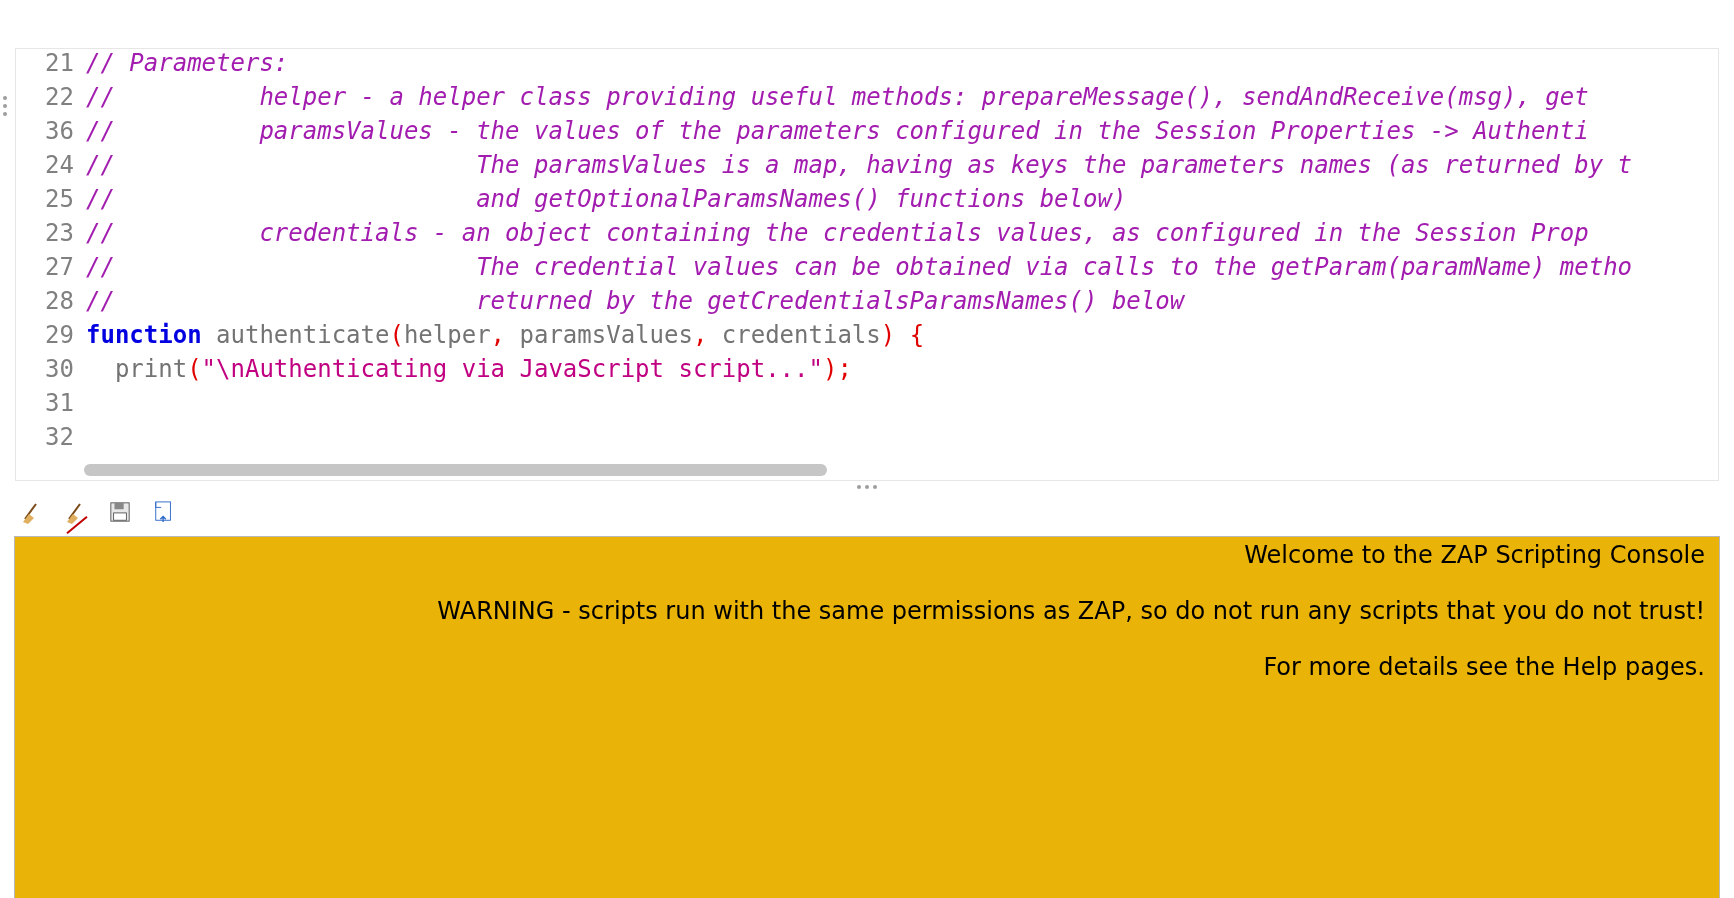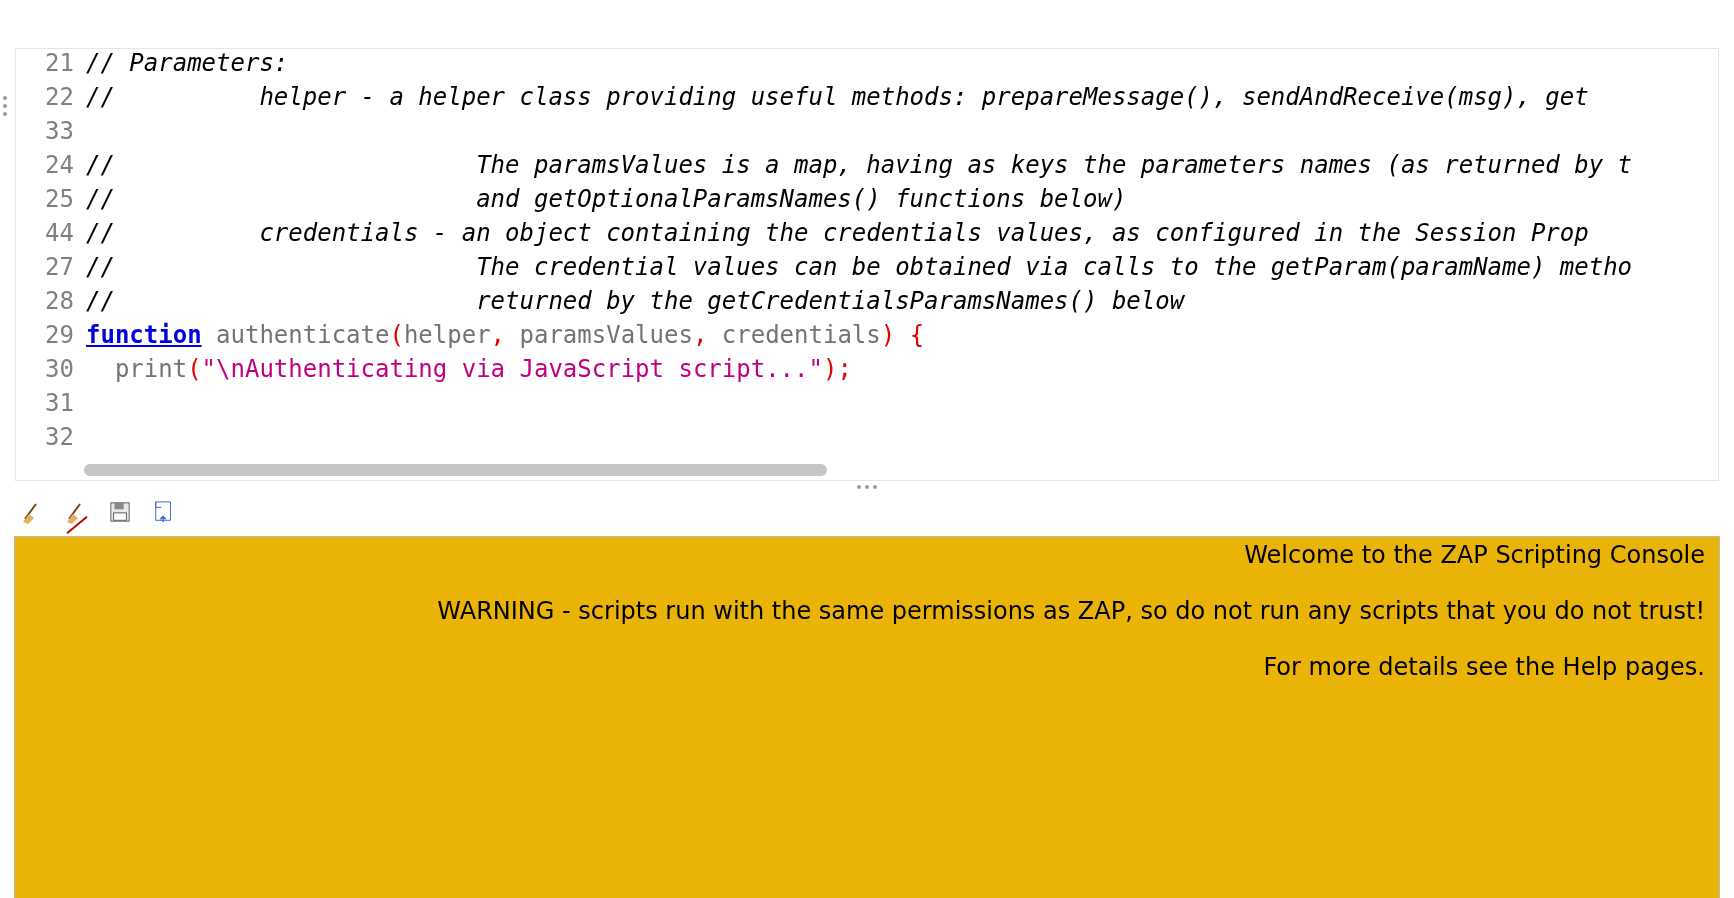--- a/index.html
+++ b/index.html
@@ -53,7 +53,7 @@
     color: #000000;
     padding-left: 2px;
   }
-  .cmt { color: #000000; font-style: italic; }
+  .cmt { color: #a21caf; font-style: italic; }
   .kw  { color: #0000e0; font-weight: bold; text-decoration: underline; }
   .pn  { color: #e00000; }
   .str { color: #c00080; }

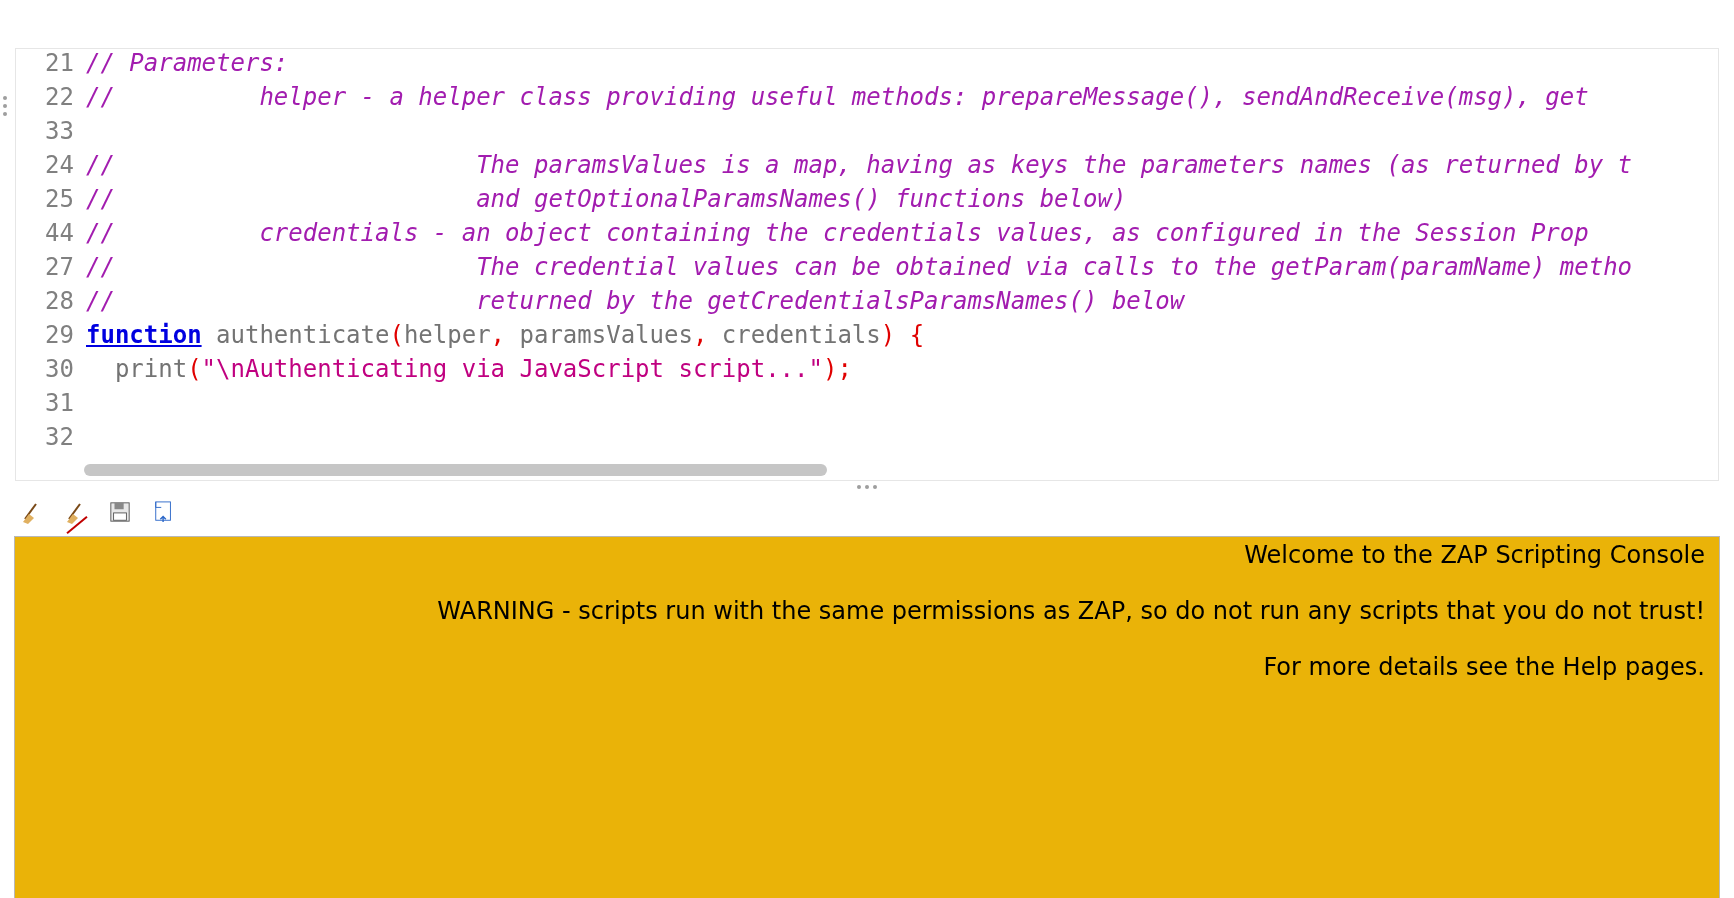--- a/index.html
+++ b/index.html
@@ -147,7 +147,7 @@
       <div class="lines" id="lines">
           <div class="line"><div class="gutter">21</div><div class="code"><span class="cmt">// Parameters:</span></div></div>
           <div class="line"><div class="gutter">22</div><div class="code"><span class="cmt">//          helper - a helper class providing useful methods: prepareMessage(), sendAndReceive(msg), get</span></div></div>
-          <div class="line"><div class="gutter">33</div></div>
+          <div class="line"><div class="gutter">36</div></div>
           <div class="line"><div class="gutter">24</div><div class="code"><span class="cmt">//                         The paramsValues is a map, having as keys the parameters names (as returned by t</span></div></div>
           <div class="line"><div class="gutter">25</div><div class="code"><span class="cmt">//                         and getOptionalParamsNames() functions below)</span></div></div>
           <div class="line"><div class="gutter">44</div><div class="code"><span class="cmt">//          credentials - an object containing the credentials values, as configured in the Session Prop</span></div></div>

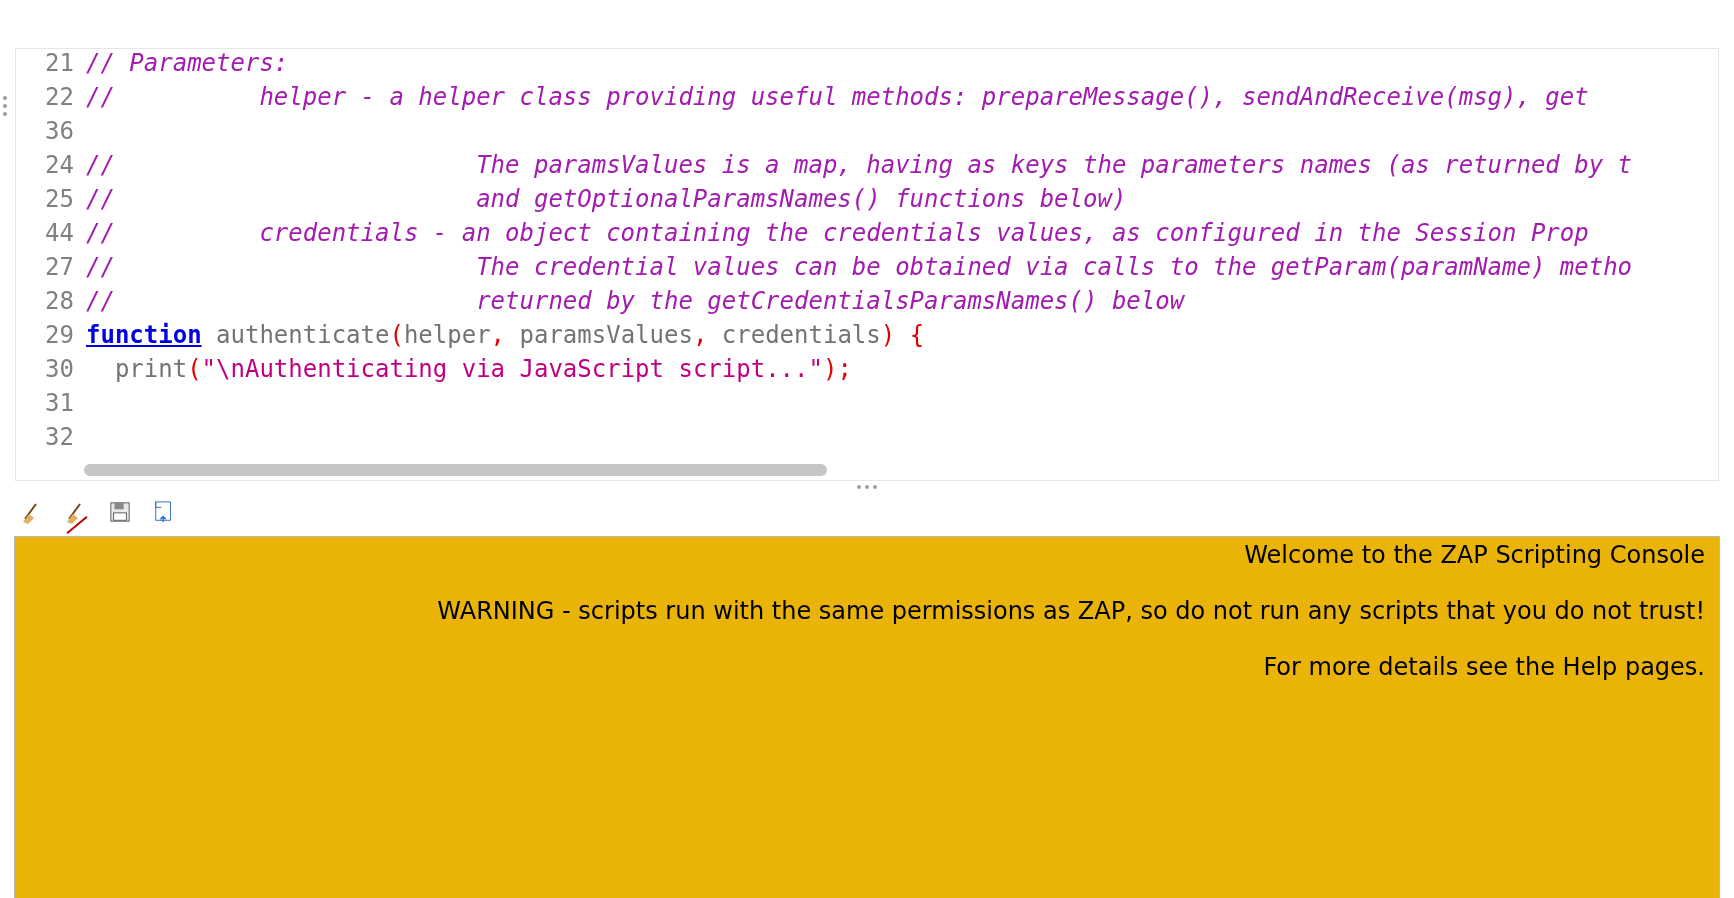--- a/index.html
+++ b/index.html
@@ -147,7 +147,7 @@
       <div class="lines" id="lines">
           <div class="line"><div class="gutter">21</div><div class="code"><span class="cmt">// Parameters:</span></div></div>
           <div class="line"><div class="gutter">22</div><div class="code"><span class="cmt">//          helper - a helper class providing useful methods: prepareMessage(), sendAndReceive(msg), get</span></div></div>
-          <div class="line"><div class="gutter">36</div></div>
+          <div class="line"><div class="gutter">36</div><div class="code"><span class="cmt">//          paramsValues - the values of the parameters configured in the Session Properties -&gt; Authenti</span></div></div>
           <div class="line"><div class="gutter">24</div><div class="code"><span class="cmt">//                         The paramsValues is a map, having as keys the parameters names (as returned by t</span></div></div>
           <div class="line"><div class="gutter">25</div><div class="code"><span class="cmt">//                         and getOptionalParamsNames() functions below)</span></div></div>
           <div class="line"><div class="gutter">44</div><div class="code"><span class="cmt">//          credentials - an object containing the credentials values, as configured in the Session Prop</span></div></div>

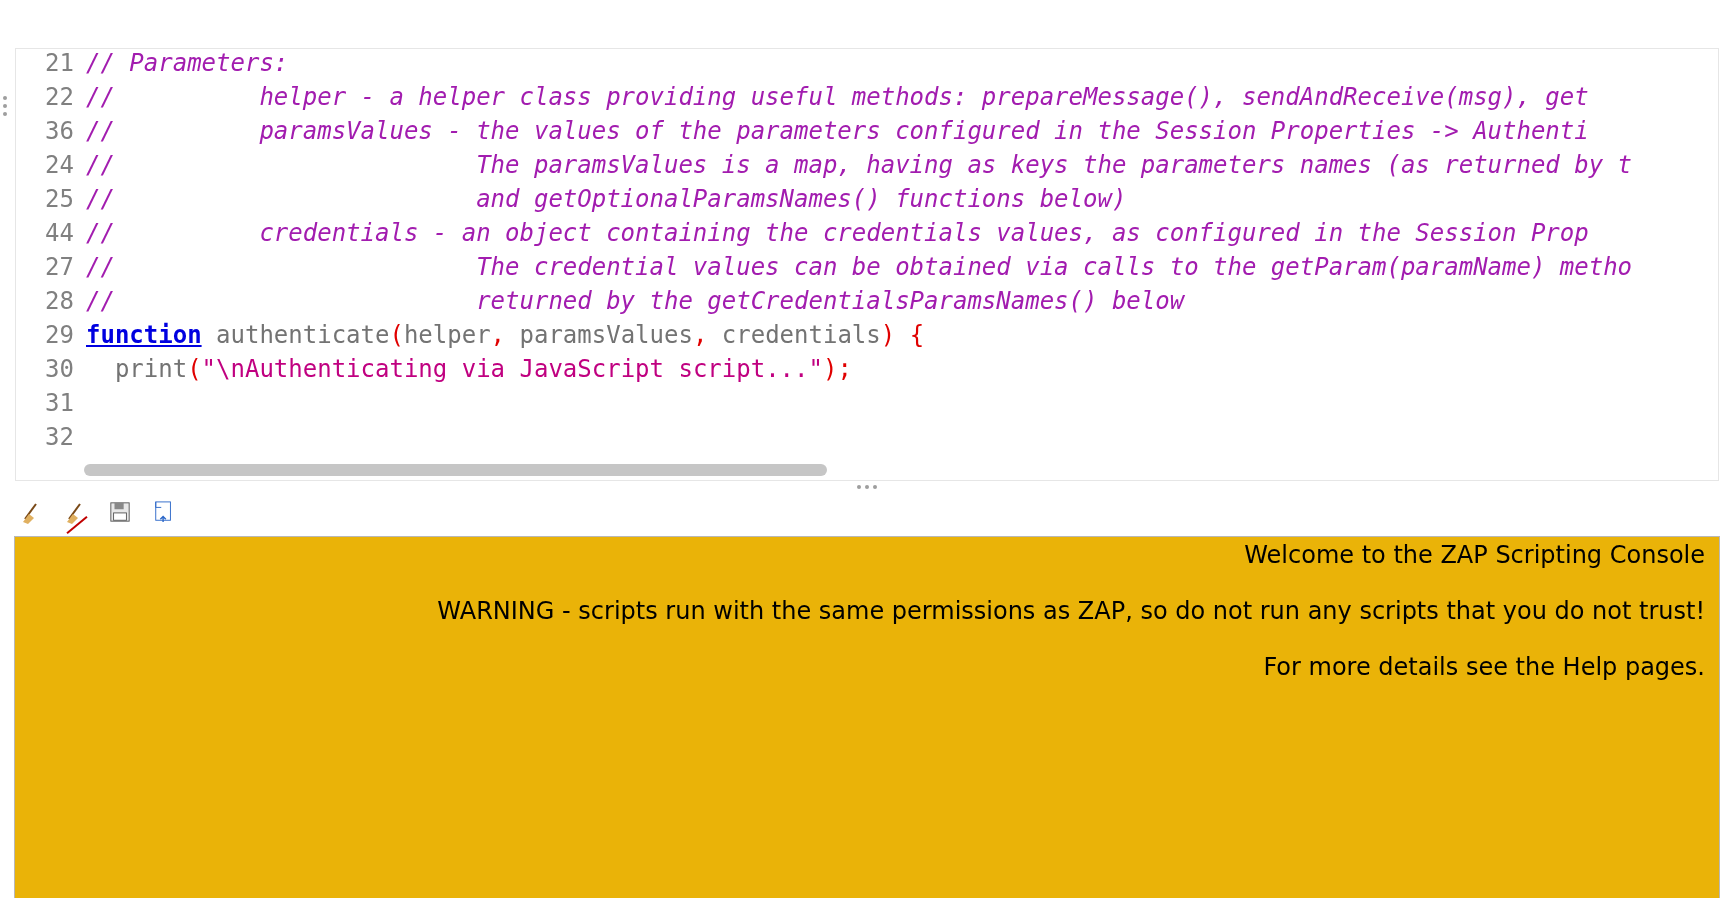--- a/index.html
+++ b/index.html
@@ -150,7 +150,7 @@
           <div class="line"><div class="gutter">36</div><div class="code"><span class="cmt">//          paramsValues - the values of the parameters configured in the Session Properties -&gt; Authenti</span></div></div>
           <div class="line"><div class="gutter">24</div><div class="code"><span class="cmt">//                         The paramsValues is a map, having as keys the parameters names (as returned by t</span></div></div>
           <div class="line"><div class="gutter">25</div><div class="code"><span class="cmt">//                         and getOptionalParamsNames() functions below)</span></div></div>
-          <div class="line"><div class="gutter">44</div><div class="code"><span class="cmt">//          credentials - an object containing the credentials values, as configured in the Session Prop</span></div></div>
+          <div class="line"><div class="gutter">23</div><div class="code"><span class="cmt">//          credentials - an object containing the credentials values, as configured in the Session Prop</span></div></div>
           <div class="line"><div class="gutter">27</div><div class="code"><span class="cmt">//                         The credential values can be obtained via calls to the getParam(paramName) metho</span></div></div>
           <div class="line"><div class="gutter">28</div><div class="code"><span class="cmt">//                         returned by the getCredentialsParamsNames() below</span></div></div>
           <div class="line"><div class="gutter">29</div><div class="code"><span class="kw">function</span><span class="fn"> authenticate</span><span class="pn">(</span><span class="fn">helper</span><span class="pn">,</span><span class="fn"> paramsValues</span><span class="pn">,</span><span class="fn"> credentials</span><span class="pn">)</span><span class="fn"> </span><span class="pn">{</span></div></div>

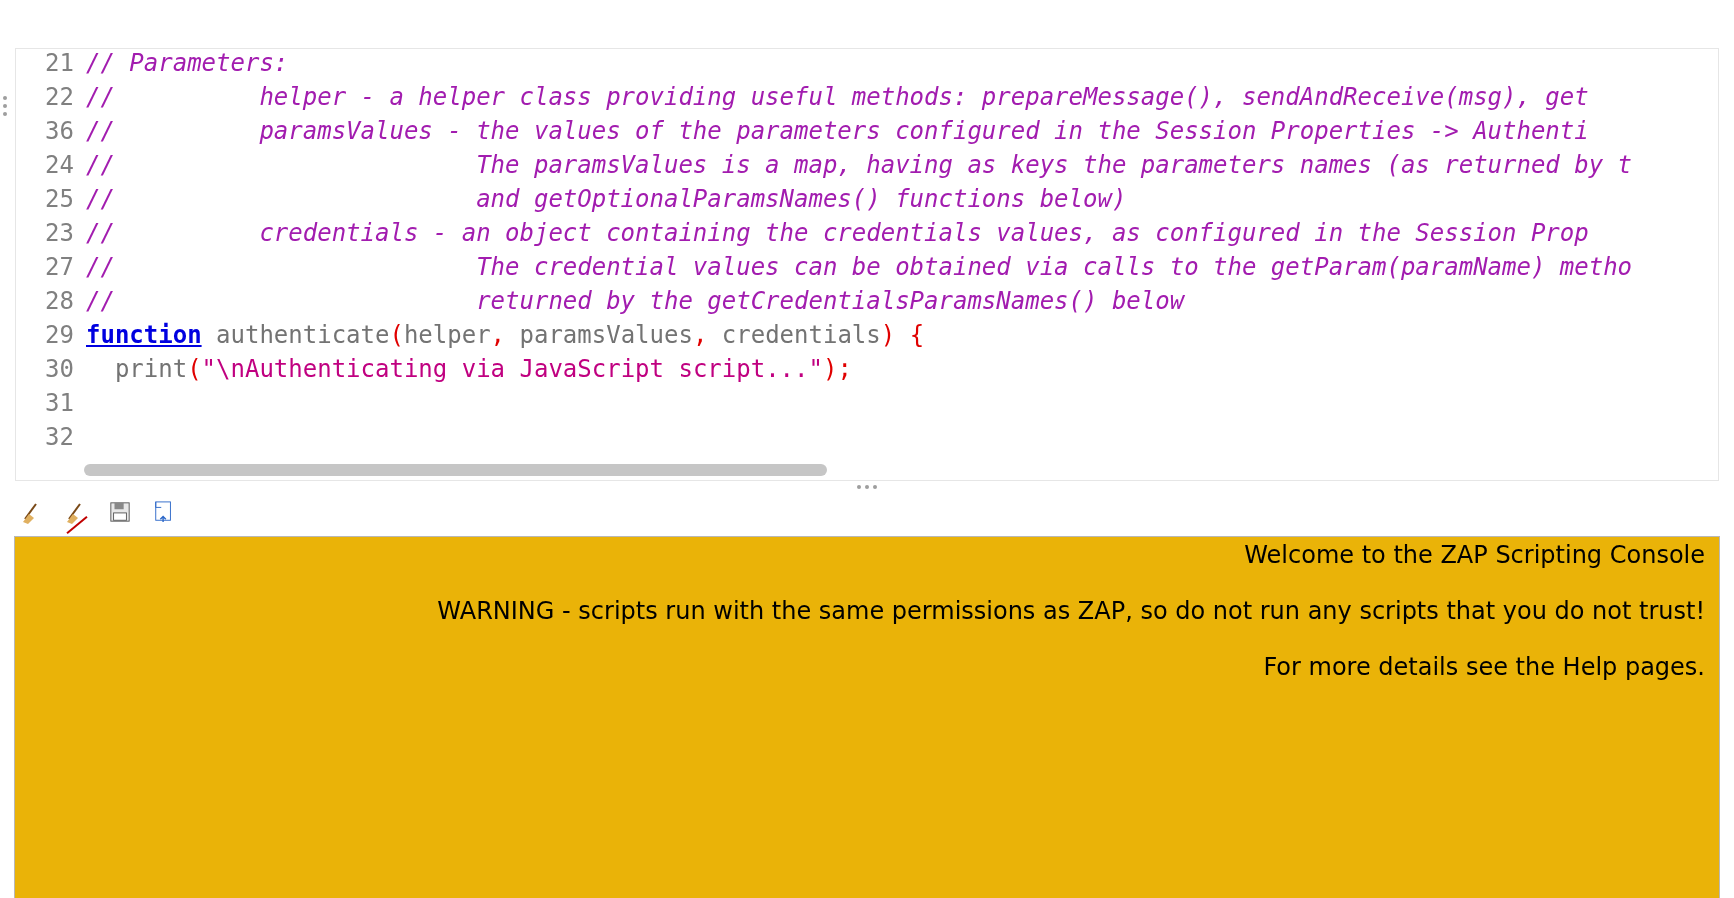--- a/index.html
+++ b/index.html
@@ -54,7 +54,7 @@
     padding-left: 2px;
   }
   .cmt { color: #a21caf; font-style: italic; }
-  .kw  { color: #0000e0; font-weight: bold; text-decoration: underline; }
+  .kw  { color: #0000e0; font-weight: bold; }
   .pn  { color: #e00000; }
   .str { color: #c00080; }
   .fn  { color: #737373; }

